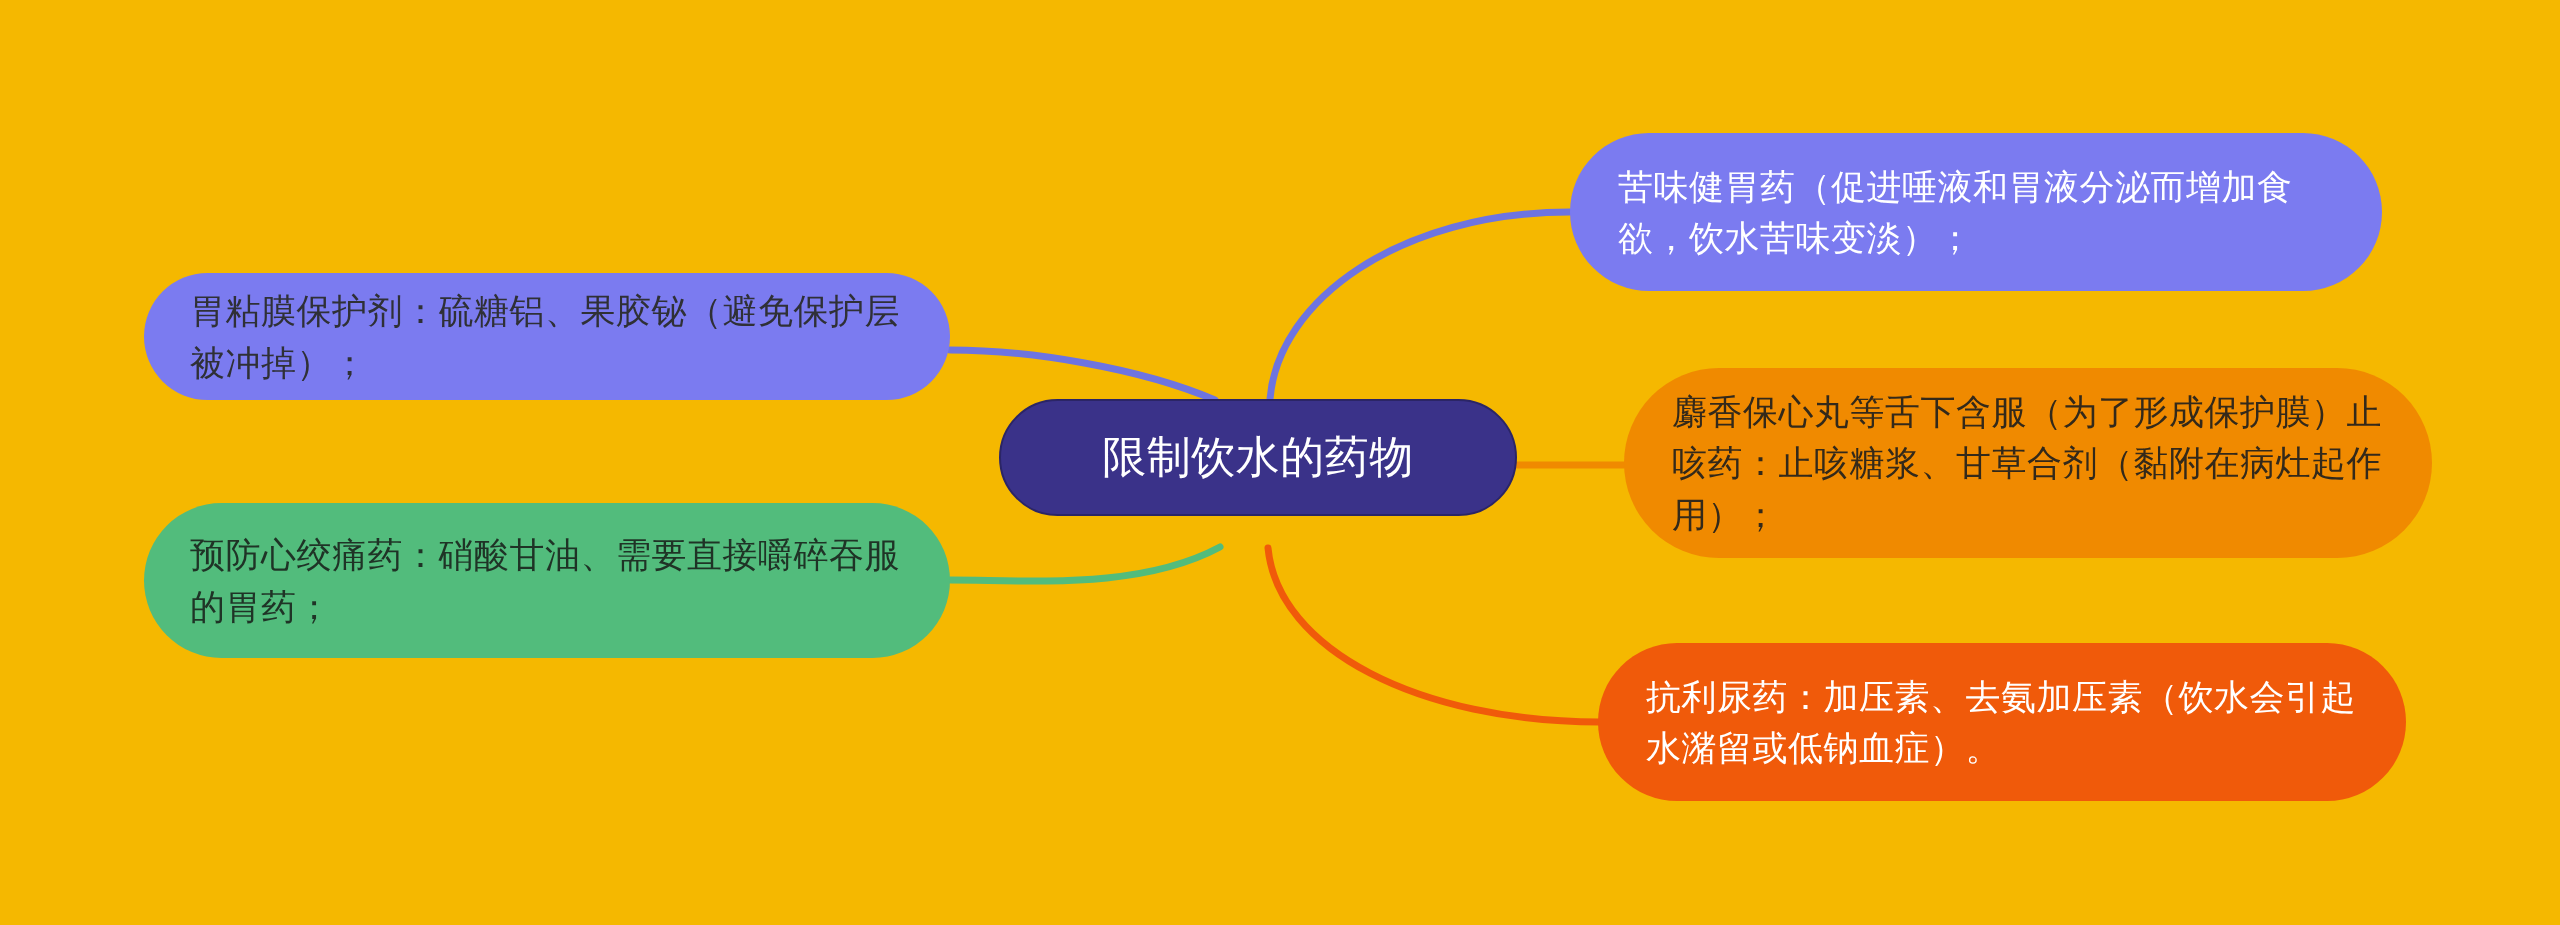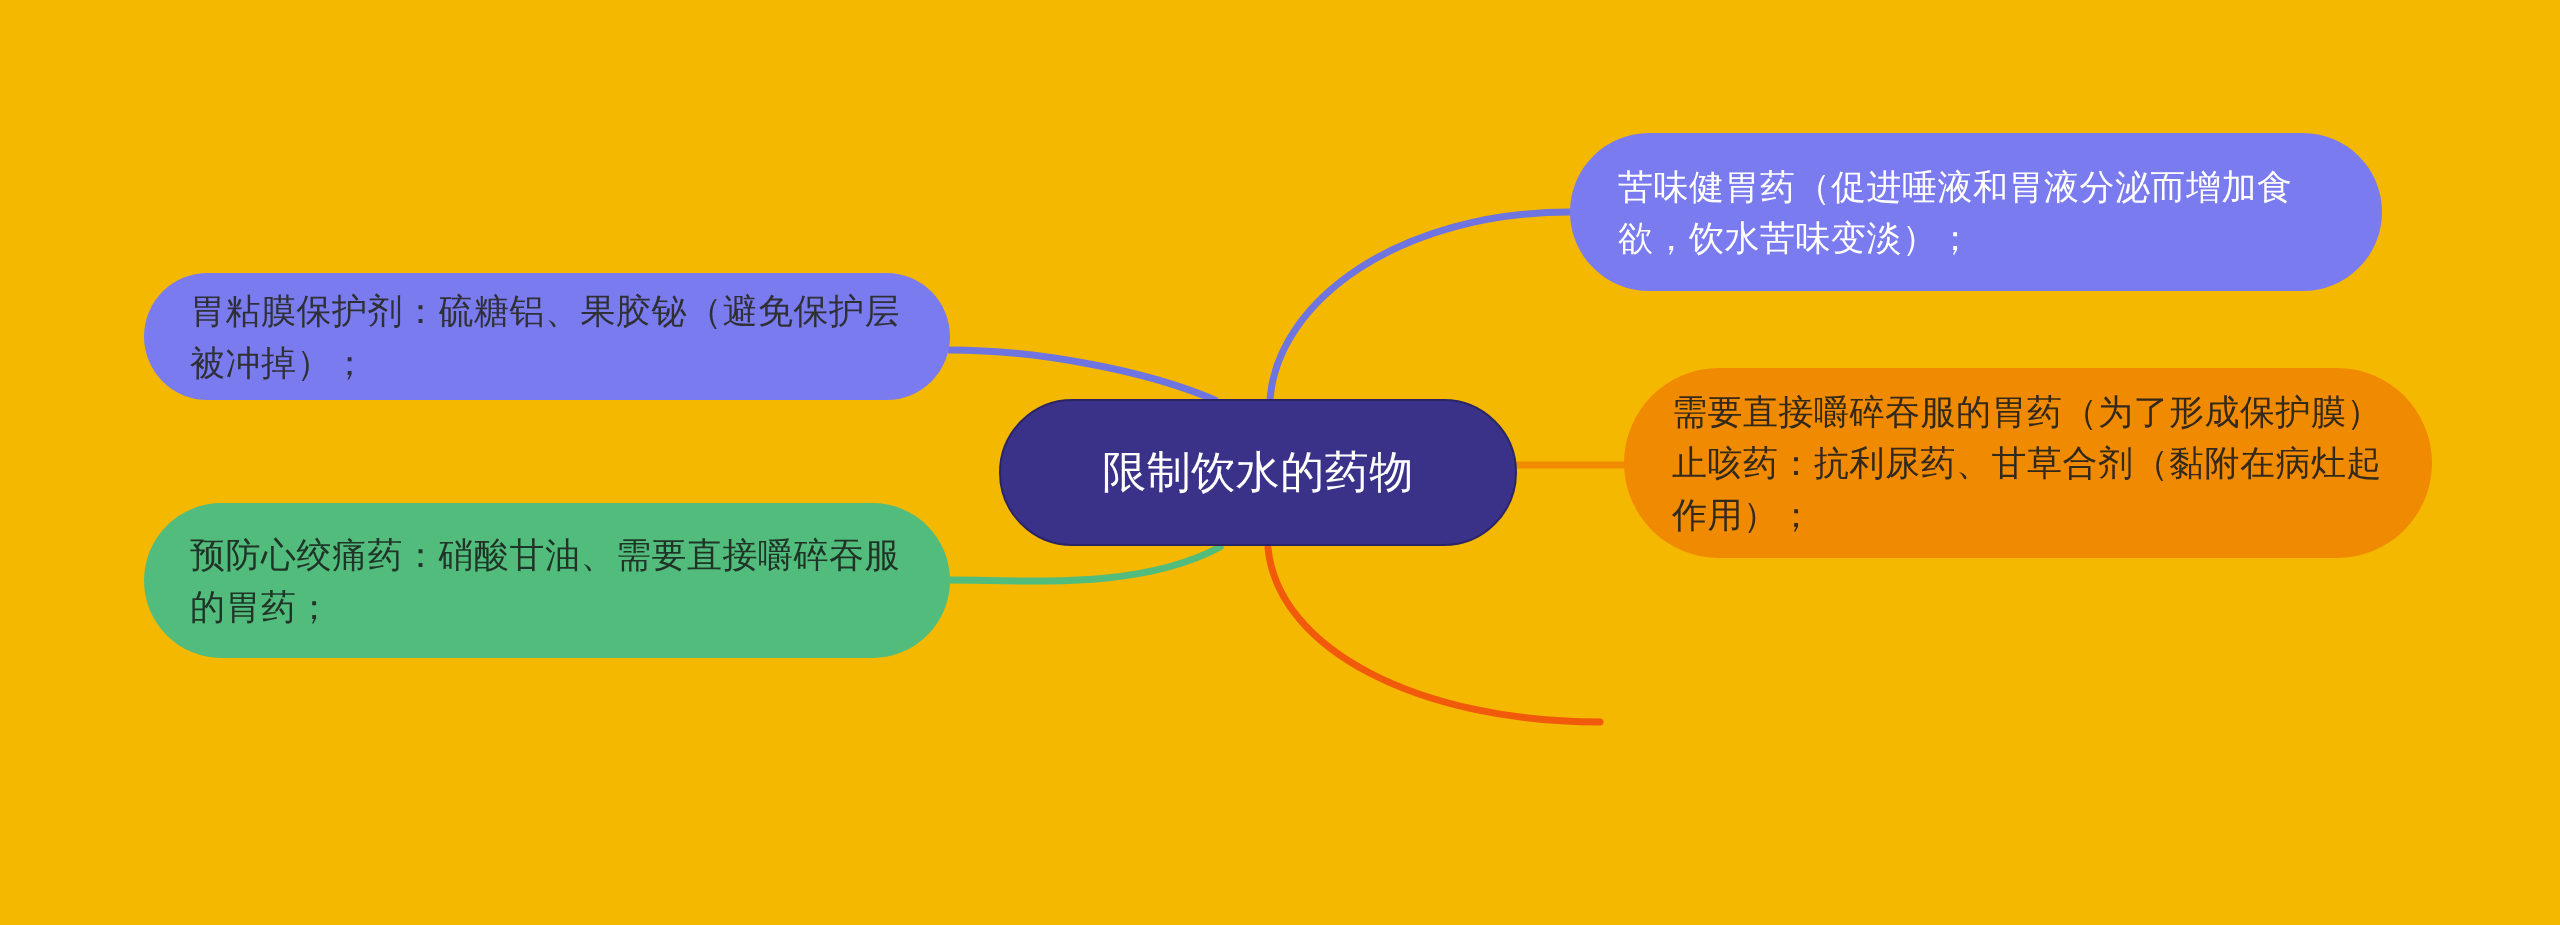--- a/index.html
+++ b/index.html
@@ -159,7 +159,7 @@
   </div>
 
   <div class="node" id="node-chew">
-    <span class="node-text">需要直接嚼碎吞服的胃药（为了形成保护膜）止咳药：抗利尿药、甘草合剂（黏附在病灶起作用）；</span>
+    <span class="node-text">麝香保心丸等舌下含服（为了形成保护膜）止咳药：止咳糖浆、甘草合剂（黏附在病灶起作用）；</span>
   </div>
 
 

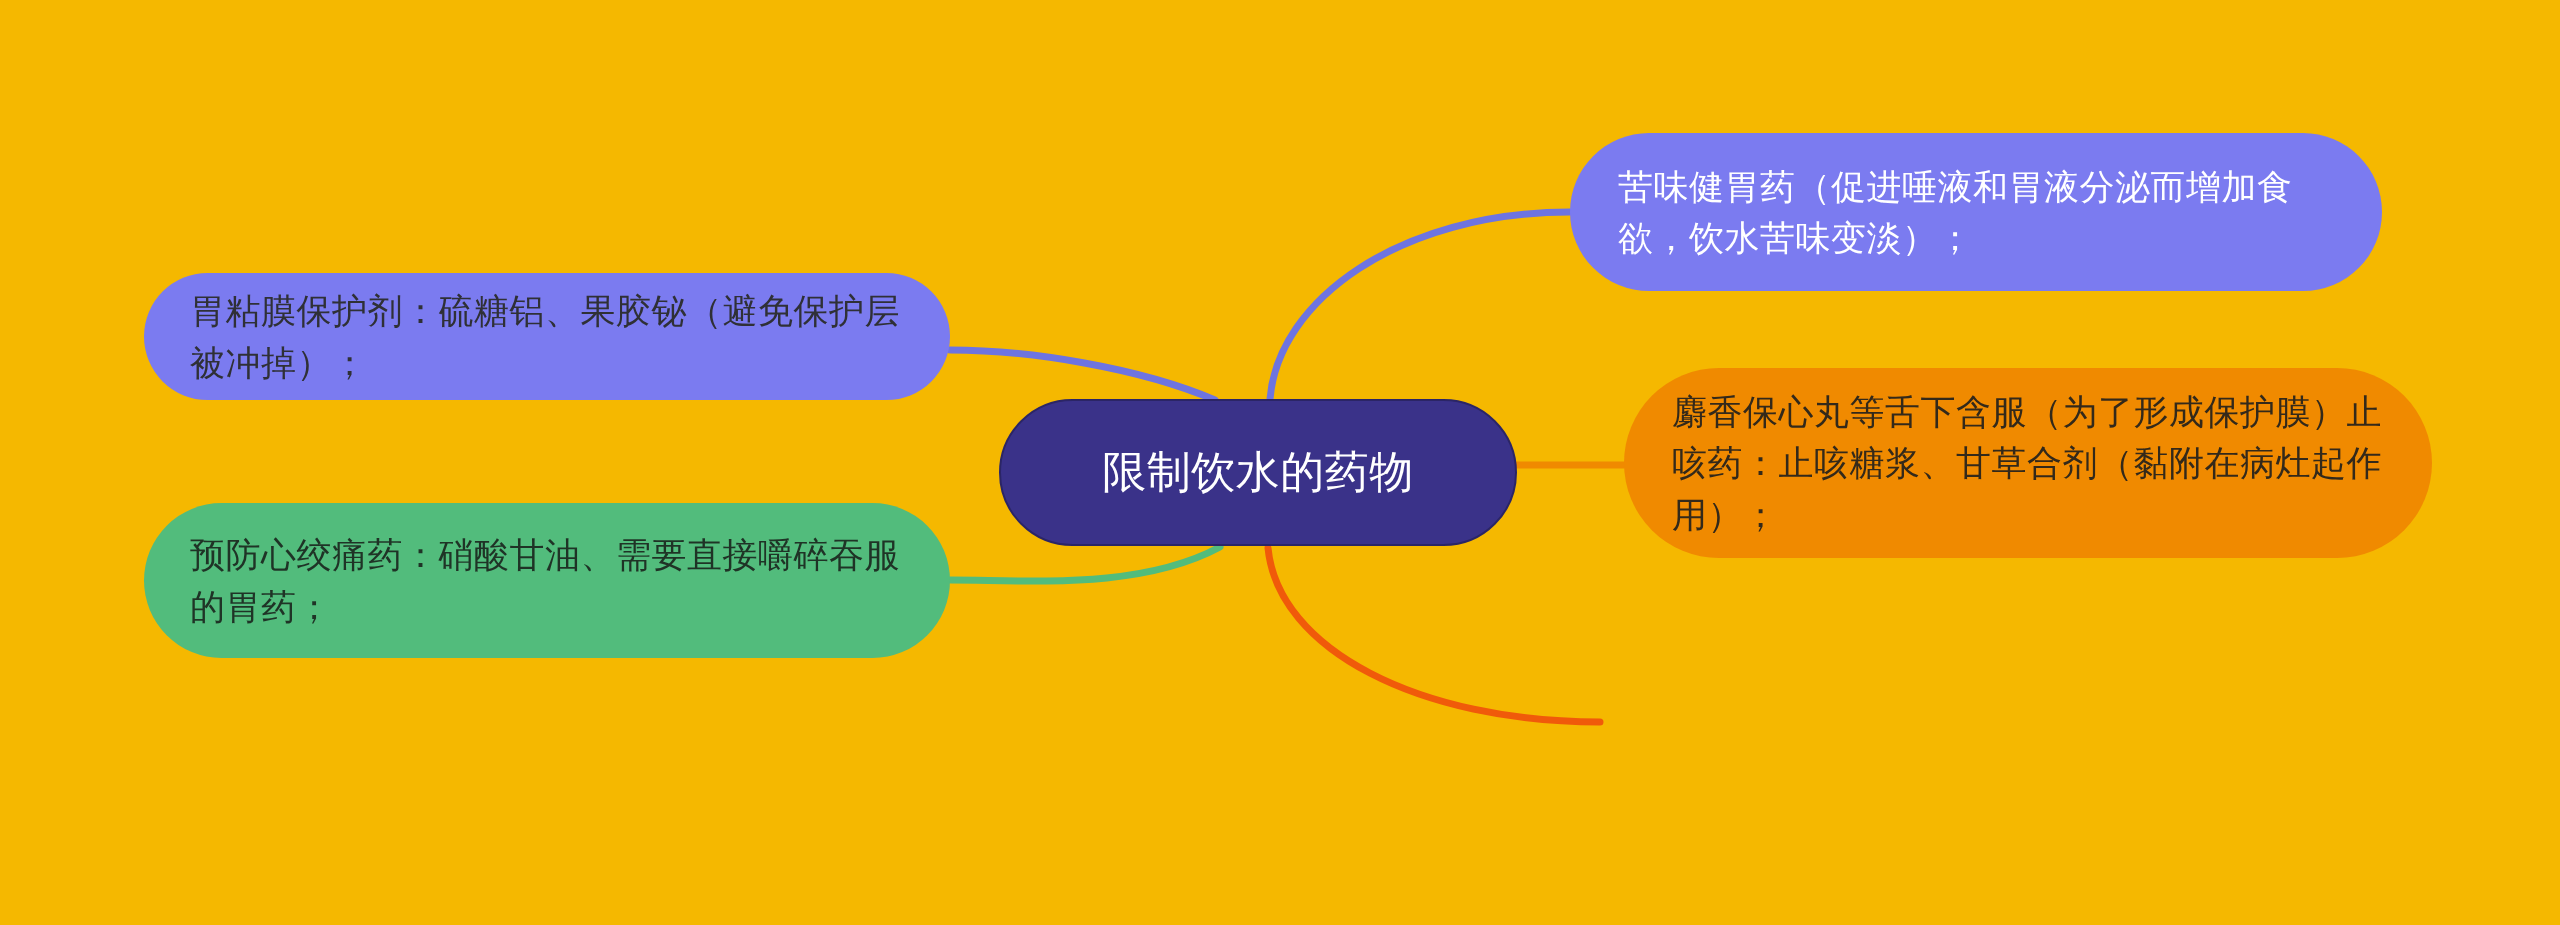--- a/index.html
+++ b/index.html
@@ -47,7 +47,7 @@
     left: 999px;
     top: 399px;
     width: 518px;
-    height: 147px;
+    height: 117px;
     background: #3A3289;
     border: 2px solid #2B2566;
     justify-content: center;

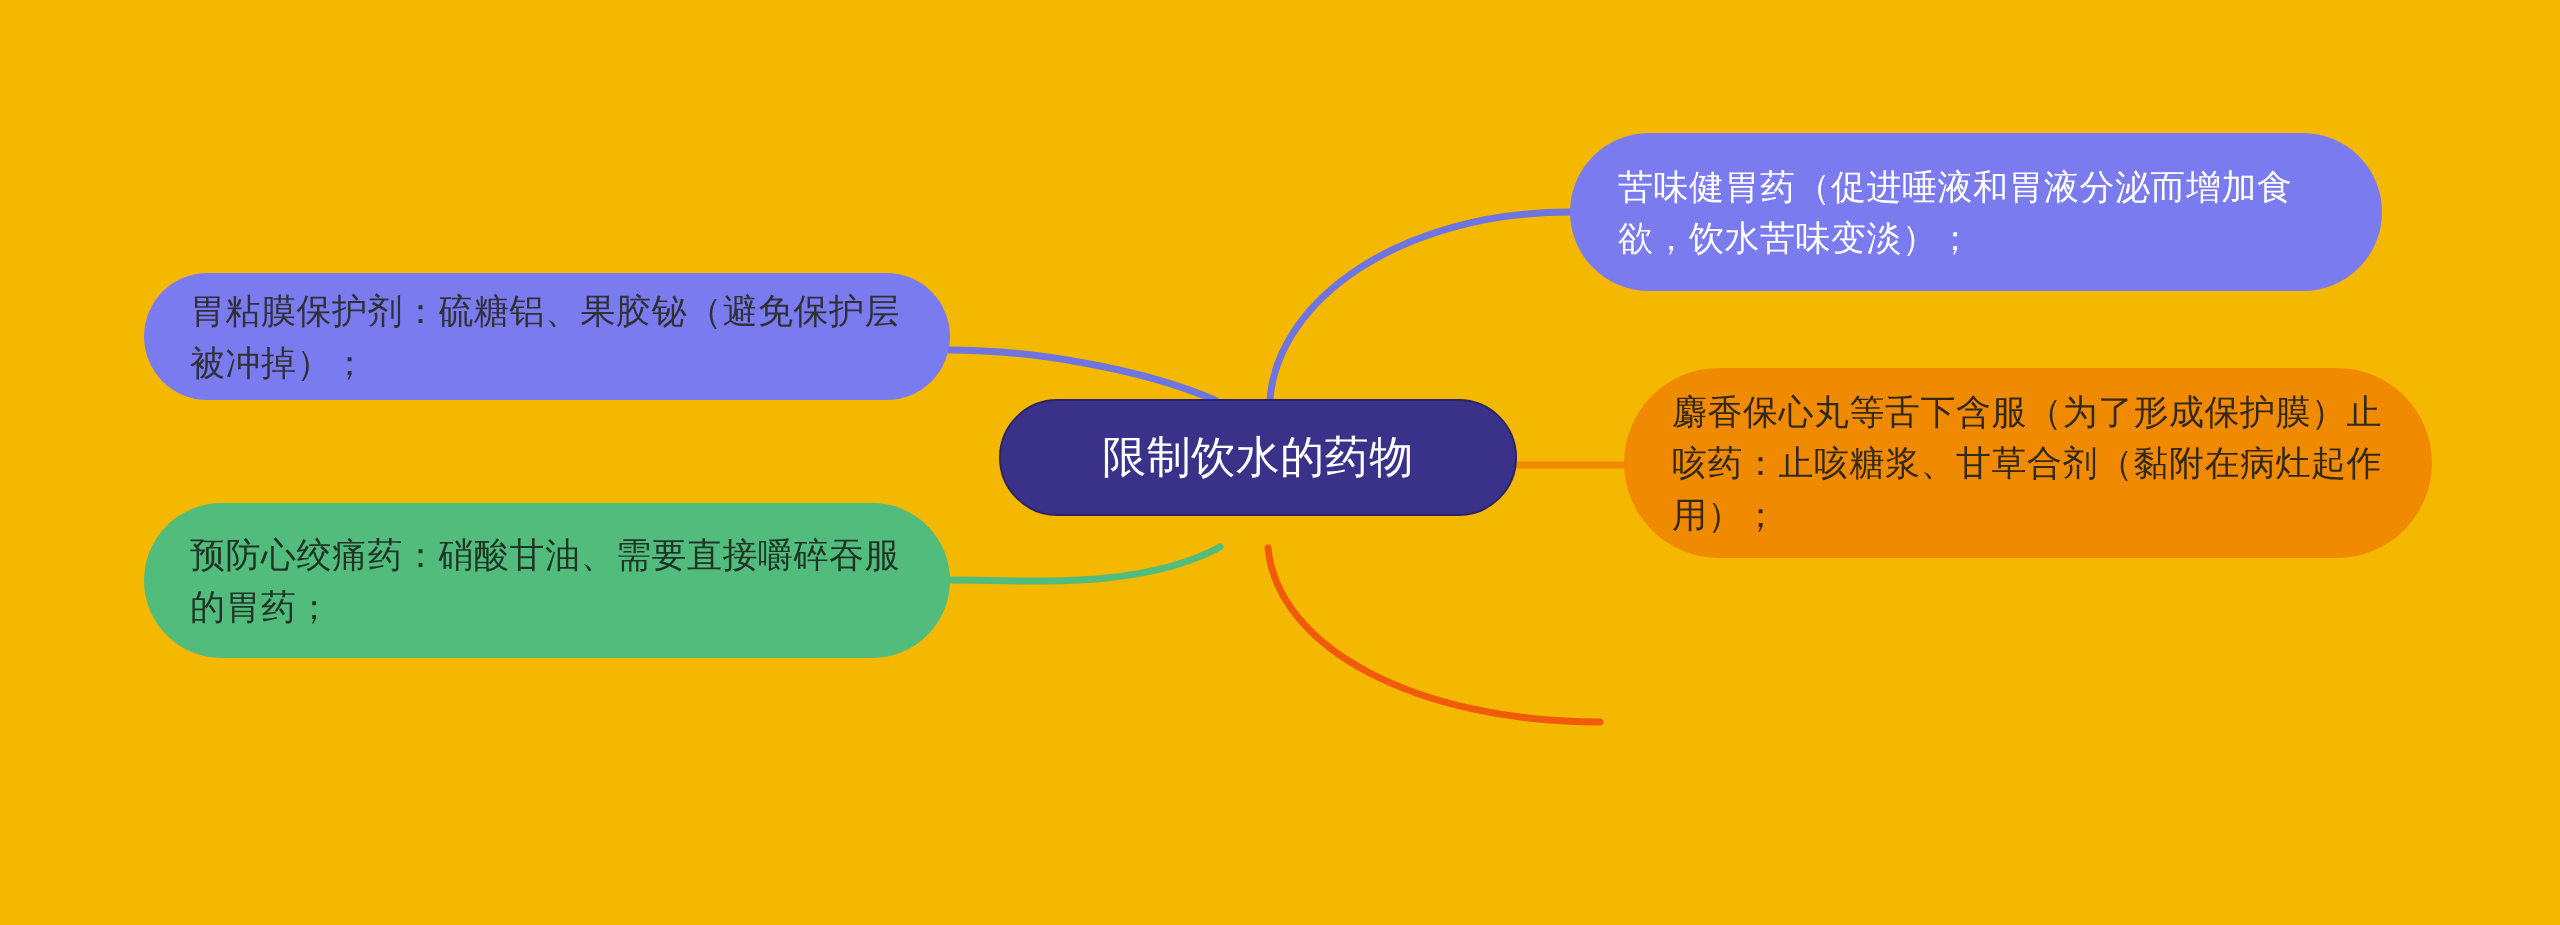--- a/index.html
+++ b/index.html
@@ -162,6 +162,9 @@
     <span class="node-text">麝香保心丸等舌下含服（为了形成保护膜）止咳药：止咳糖浆、甘草合剂（黏附在病灶起作用）；</span>
   </div>
 
+  <div class="node" id="node-antidiuretic">
+    <span class="node-text">抗利尿药：加压素、去氨加压素（饮水会引起水潴留或低钠血症）。</span>
+  </div>
 
   <div class="node" id="node-mucosa">
     <span class="node-text">胃粘膜保护剂：硫糖铝、果胶铋（避免保护层被冲掉）；</span>

